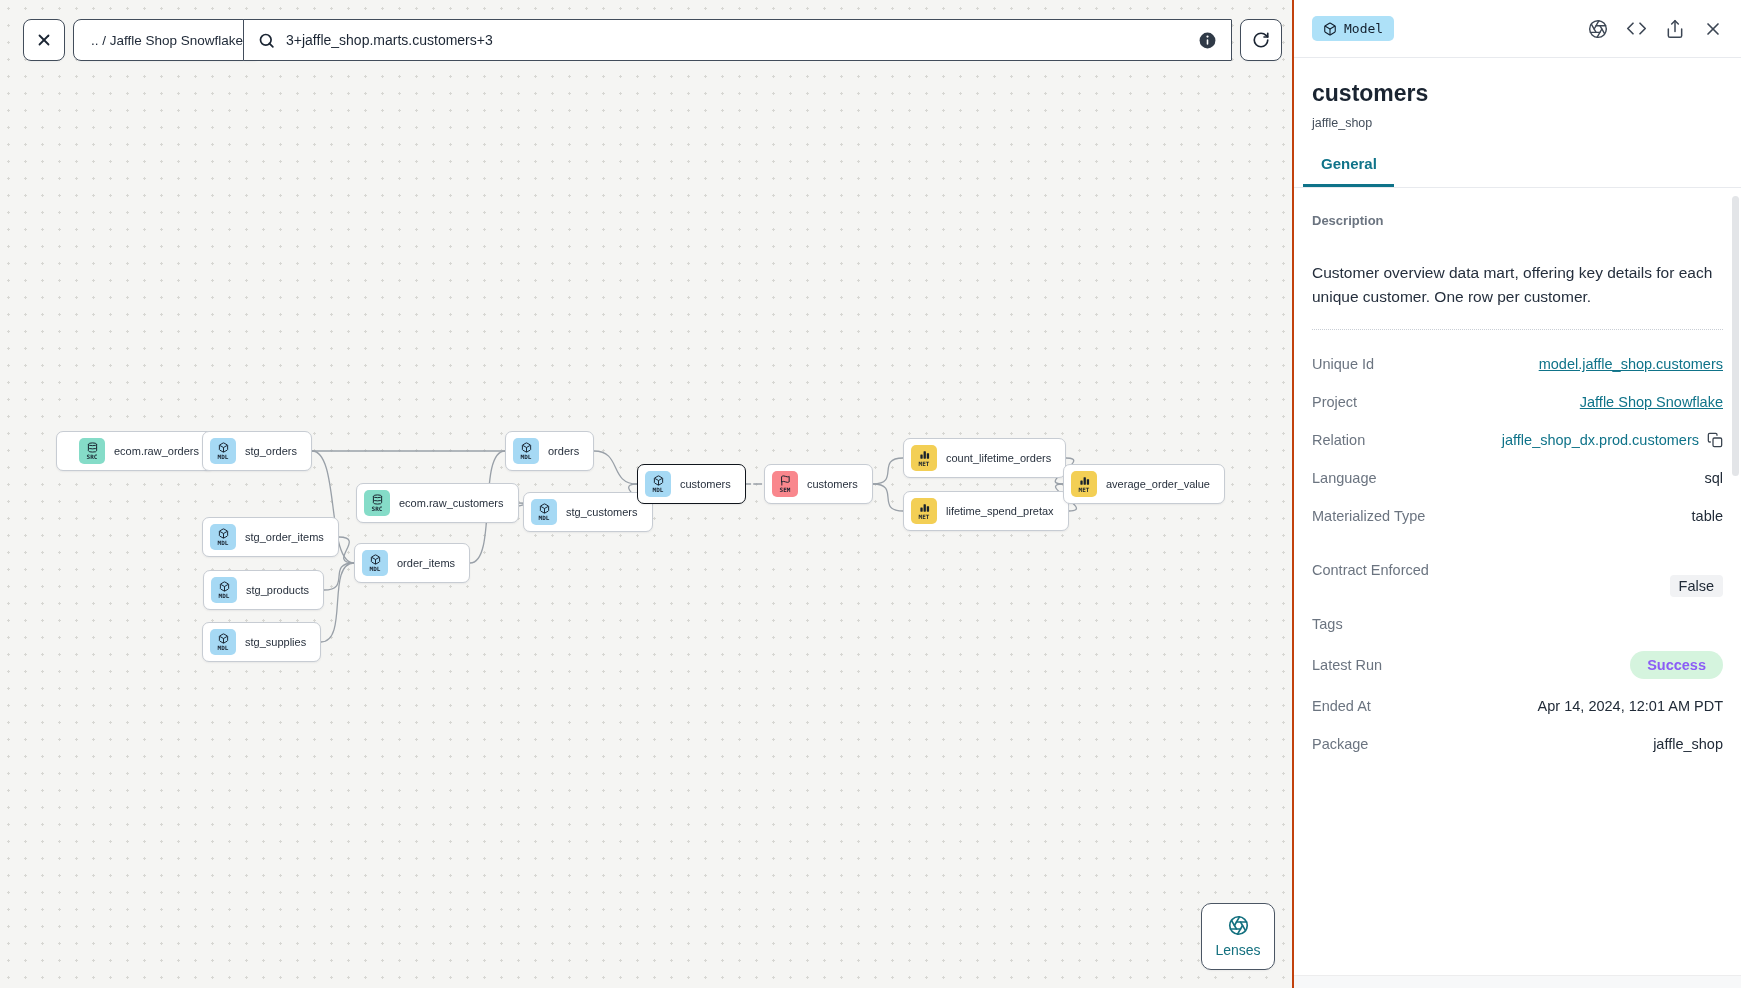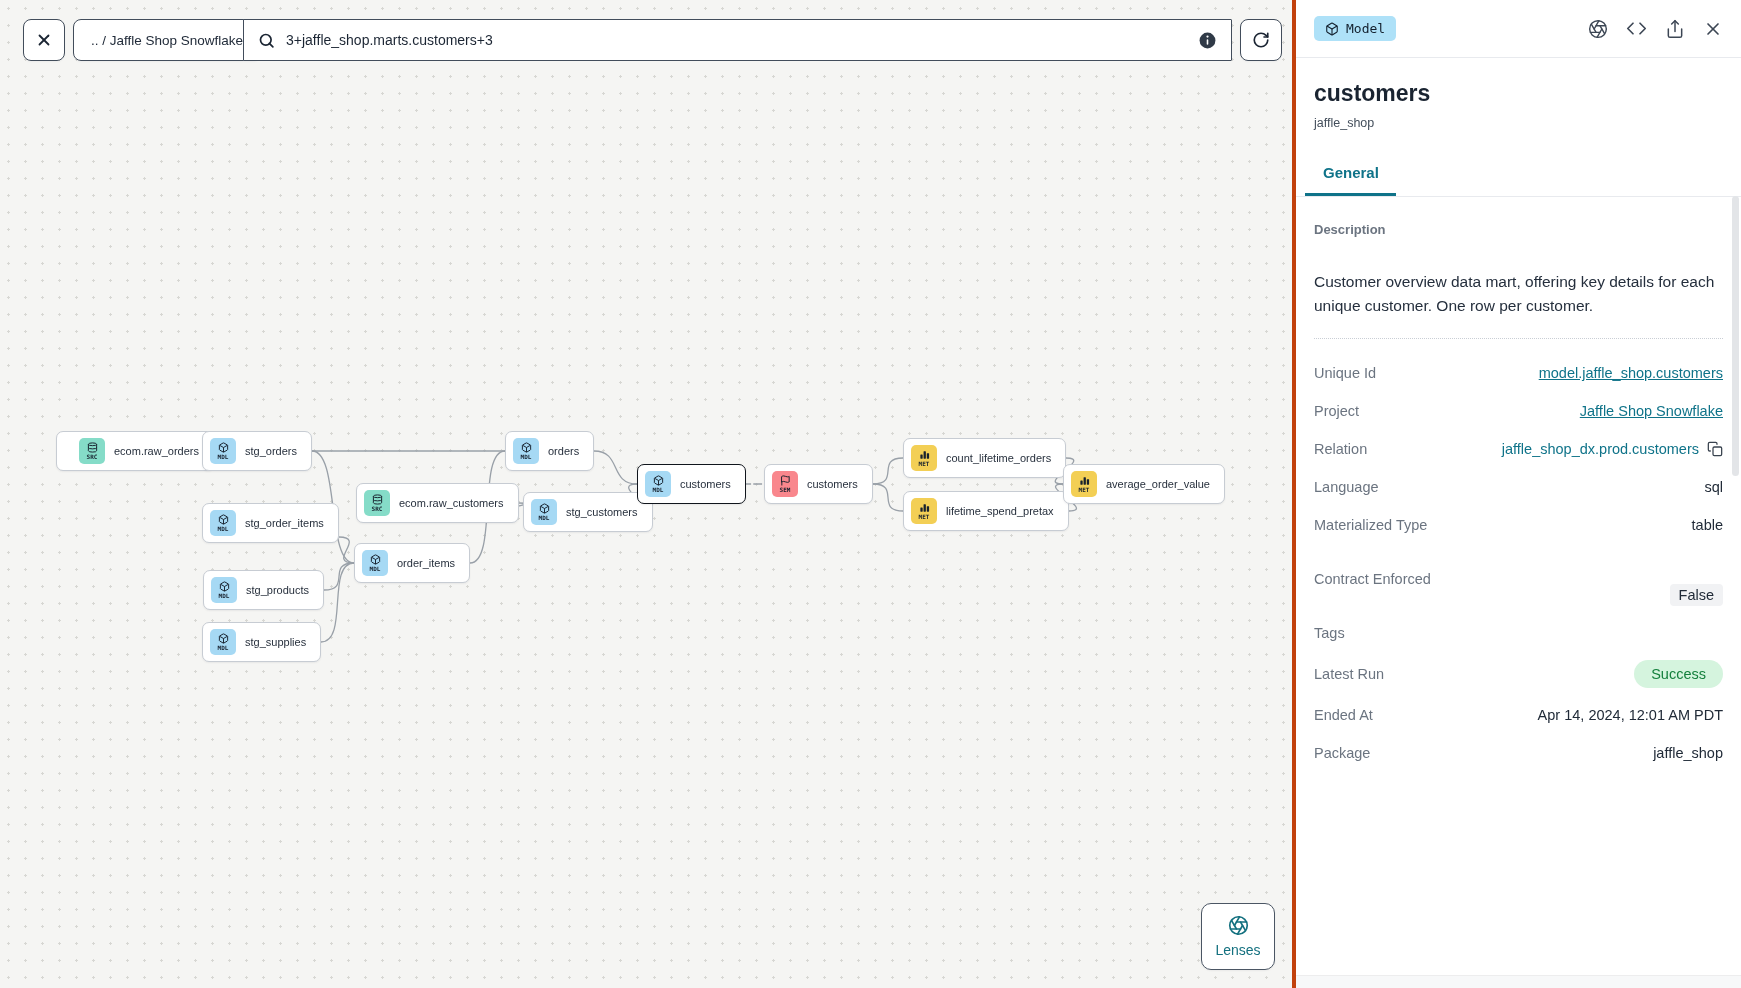--- a/index.html
+++ b/index.html
@@ -69,7 +69,7 @@
   
   .panel {
     position:absolute; left:1292px; top:0; width:449px; height:988px;
-    background:#fff; border-left:4px solid #c2410c;
+    background:#fff; border-left:2px solid #c2410c;
   }
   .panel-header {
     height:58px; display:flex; align-items:center; justify-content:space-between;

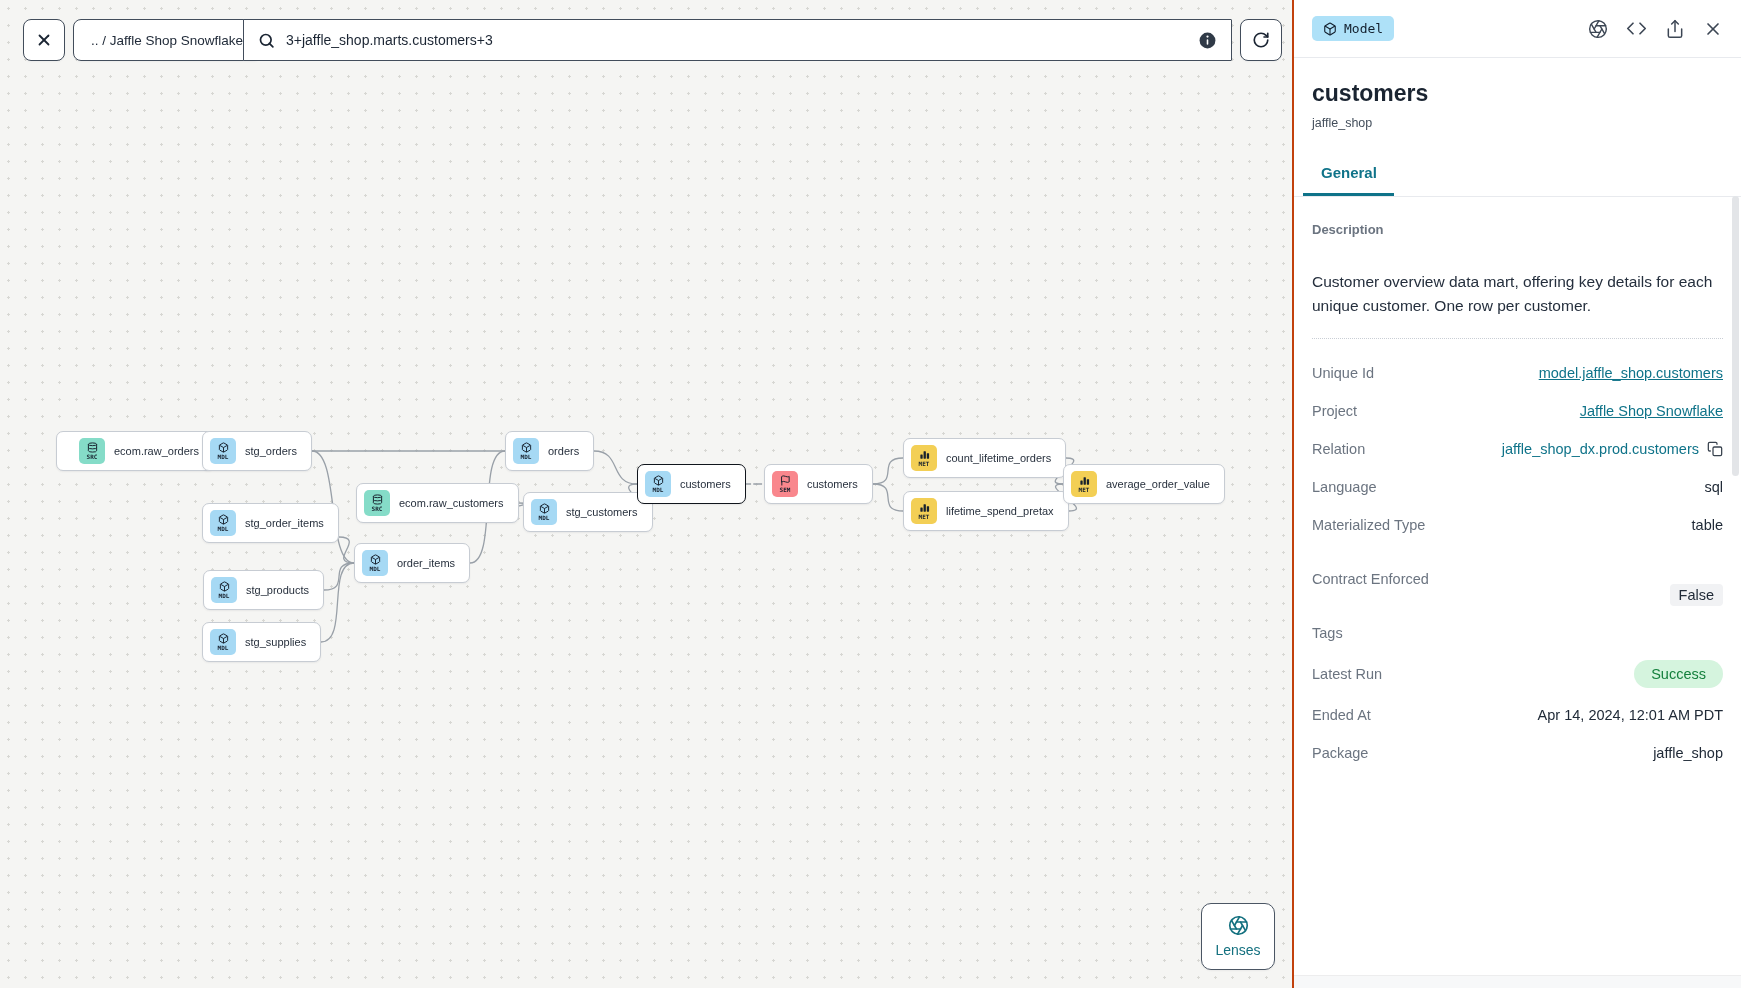--- a/index.html
+++ b/index.html
@@ -85,7 +85,7 @@
   .title-block { padding:22px 18px 0; }
   .title { font-size:23px; font-weight:700; color:#1a2431; }
   .subtitle { margin-top:9px; font-size:12.5px; color:#434e5b; }
-  .tabs { display:flex; border-bottom:1px solid #e8eaee; margin-top:34px; padding-left:9px; }
+  .tabs { display:flex; border-bottom:1px solid #e8eaee; margin-top:25px; padding-left:9px; }
   .tab {
     color:#0f7389; font-weight:700; font-size:15px;
     padding:0 17px 12px 18px; border-bottom:3px solid #0f7389; cursor:pointer;

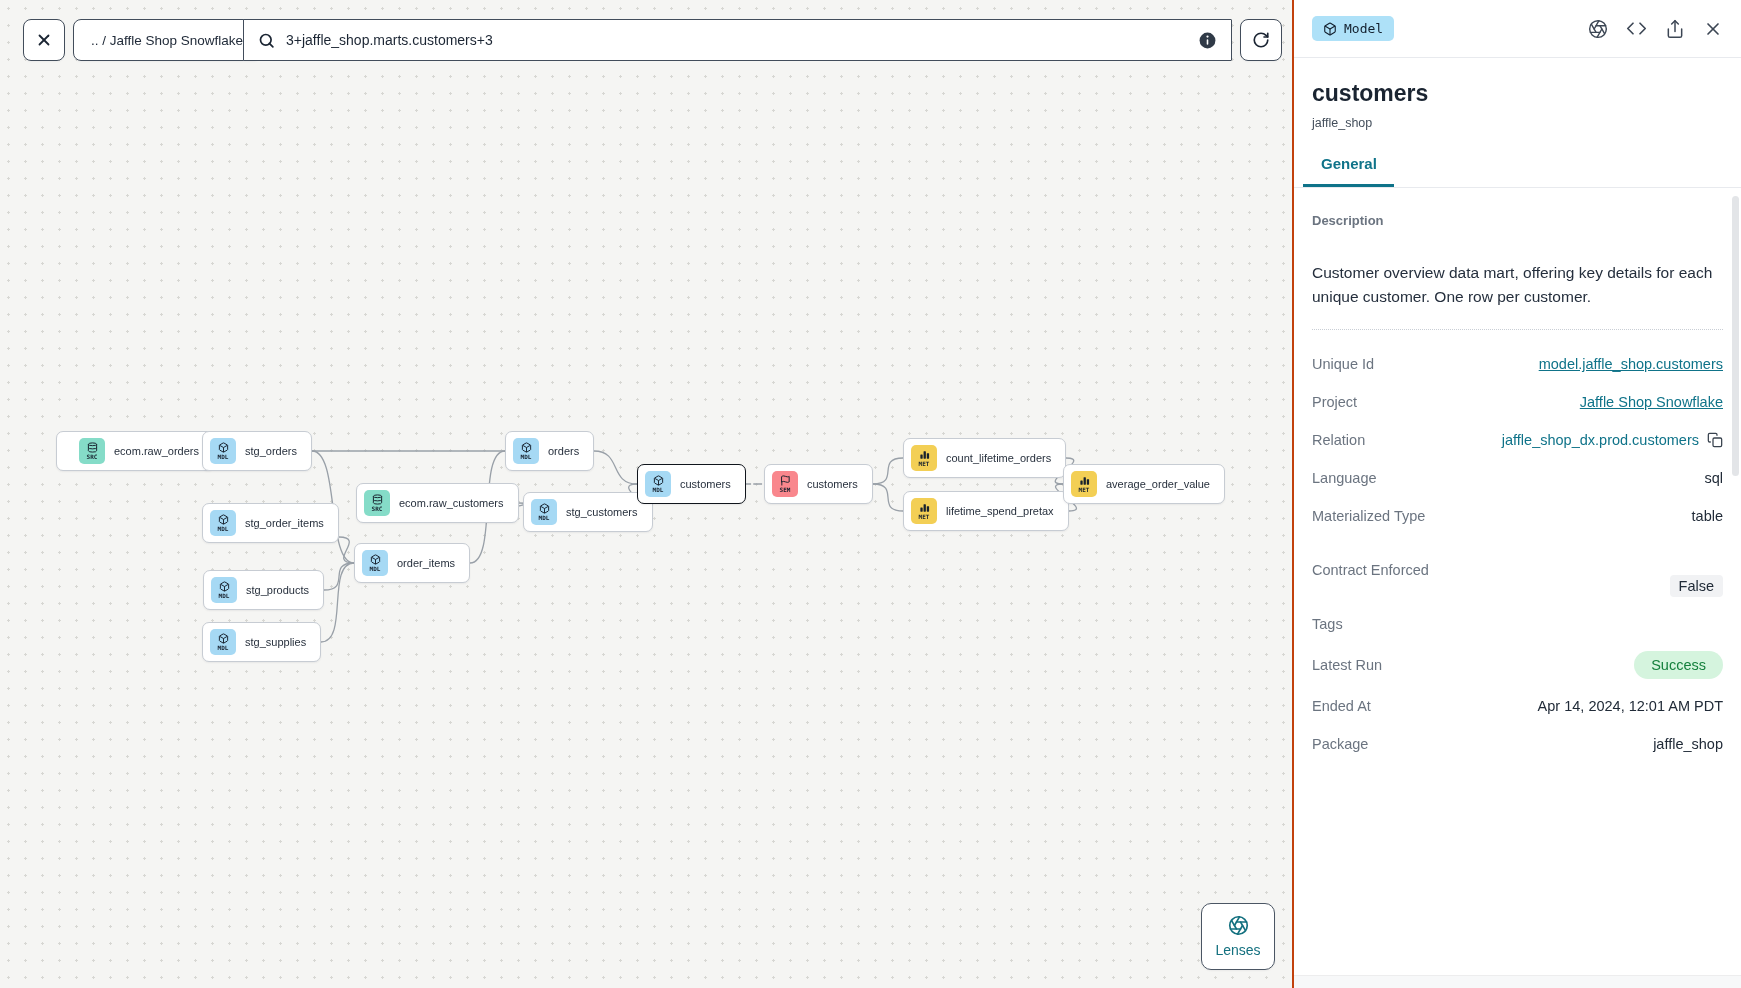--- a/index.html
+++ b/index.html
@@ -200,7 +200,7 @@
       </span>
       <span class="nlabel">ecom.raw_customers</span>
     </div>
-    <div class="node" style="left: 202px; top: 503px;">
+    <div class="node" style="left: 202px; top: 517px;">
       <span class="nicon t-MDL">
         <svg width="11" height="11" viewBox="0 0 24 24" fill="none" stroke="#17212e" stroke-width="2.1" stroke-linejoin="round">
           <path d="M21 8a2 2 0 0 0-1-1.73l-7-4a2 2 0 0 0-2 0l-7 4A2 2 0 0 0 3 8v8a2 2 0 0 0 1 1.73l7 4a2 2 0 0 0 2 0l7-4A2 2 0 0 0 21 16Z"></path>

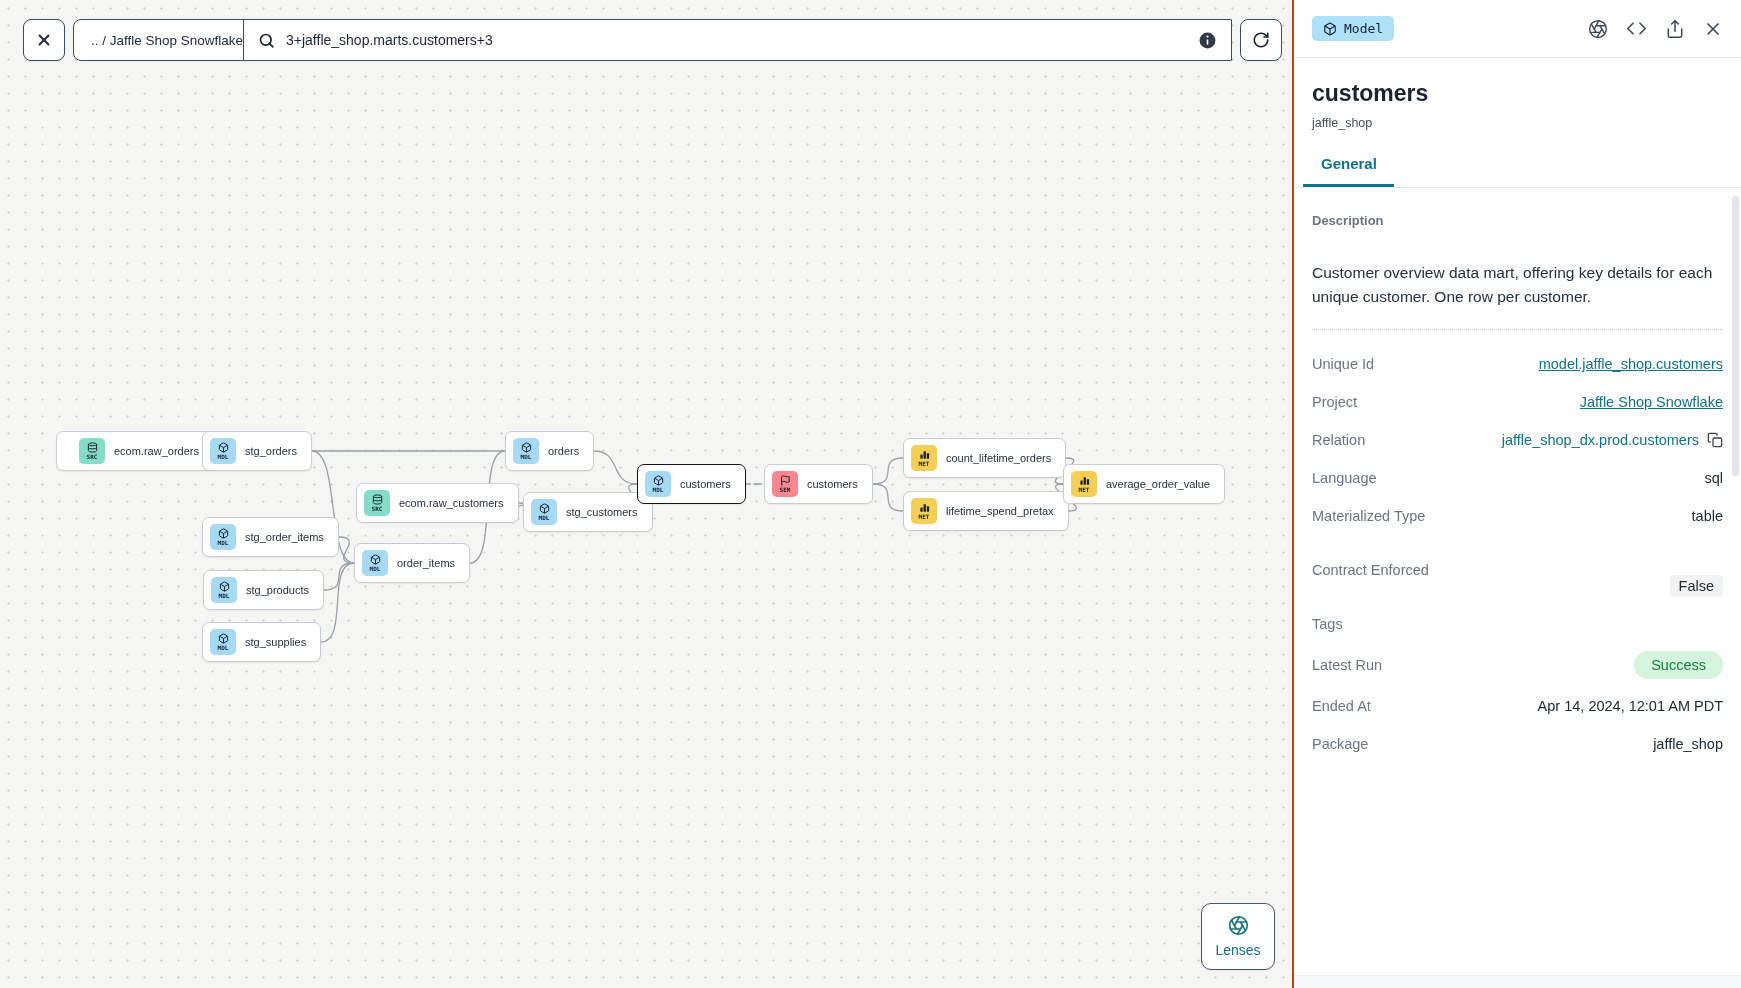--- a/index.html
+++ b/index.html
@@ -100,7 +100,7 @@
   .v-link-underline { color:#0f7389; text-decoration:underline; cursor:pointer; }
   .v-link { color:#0f7389; cursor:pointer; }
   .v-chip { background:#f1f2f4; padding:3px 9px; border-radius:4px;margin-top:32px; }
-  .v-success { background:#d5f4de; color:#15803d; padding:6px 17px; border-radius:999px; }
+  .v-success { background:#d5f4de; color:#8b5cf6; padding:6px 17px; border-radius:999px;font-weight:bold; }
   .copy-ic { color:#39434f; cursor:pointer; display:block; }
   .vscroll { position:absolute; right:2px; top:196px; width:7px; height:280px; background:#e3e5e8; border-radius:4px; }
   .panel-footer { position:absolute; left:0; bottom:0; width:100%; height:13px; background:#f7f8f9; border-top:1px solid #ededee; }

